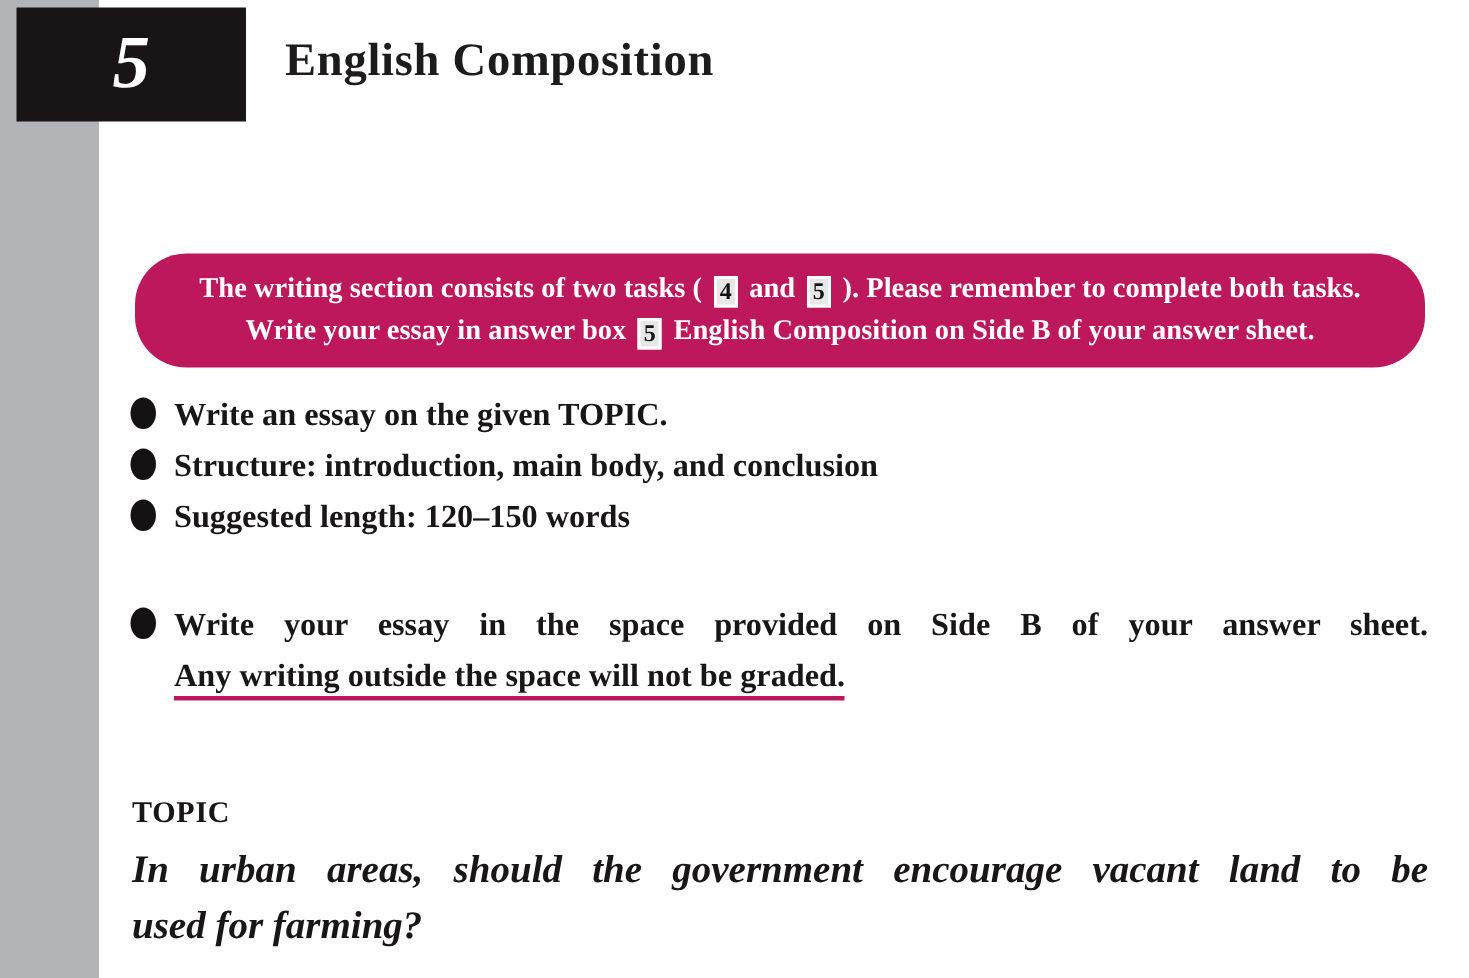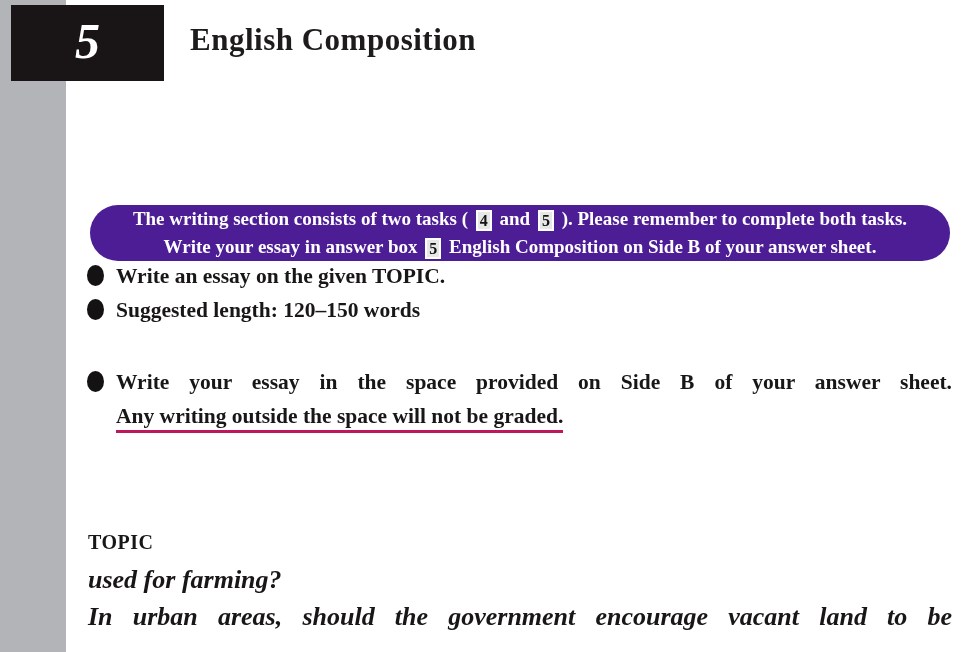--- a/index.html
+++ b/index.html
@@ -41,8 +41,8 @@
   .banner {
     position: absolute;
     left: 90px; top: 169px;
-    width: 860px; height: 56px;
-    background: #4c1d95;
+    width: 860px; height: 76px;
+    background: #be185d;
     border-radius: 34px;
     color: #ffffff;
     display: flex;
@@ -53,7 +53,6 @@
     font-weight: bold;
     font-size: 19px;
     line-height: 28px;
-    margin-top: 36px;
   }
   .boxed-digit {
     display: inline-block;

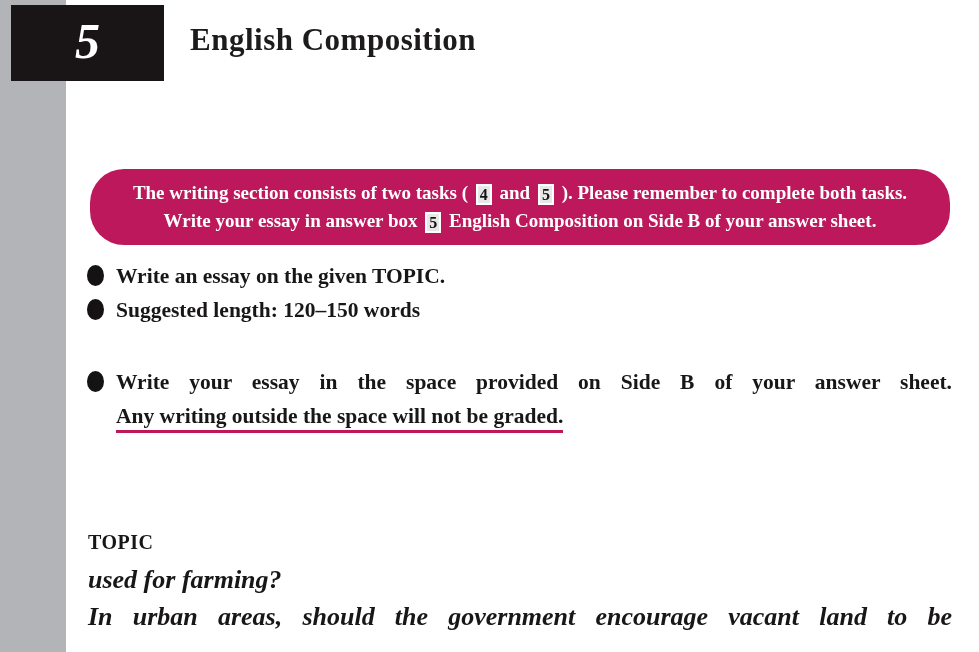--- a/index.html
+++ b/index.html
@@ -159,6 +159,10 @@
   </li>
   <li>
     <span class="bullet-marker"></span>
+    <span>Structure: introduction, main body, and conclusion</span>
+  </li>
+  <li>
+    <span class="bullet-marker"></span>
     <span>Suggested length: 120–150 words</span>
   </li>
   <li>

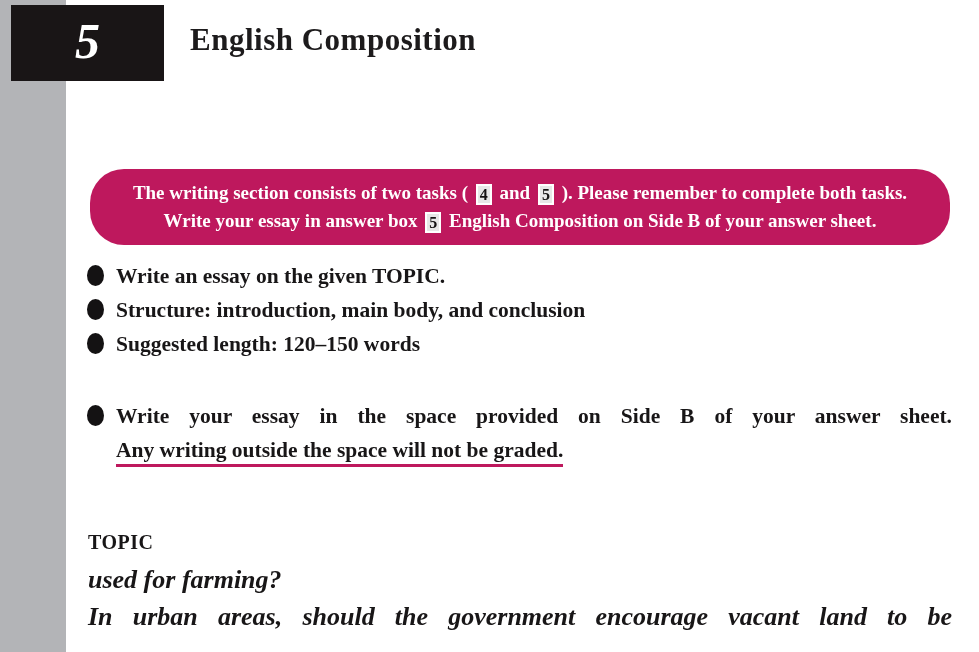--- a/index.html
+++ b/index.html
@@ -176,8 +176,8 @@
 
 <div class="topic-block">
   <div class="topic-label">TOPIC</div>
+  <div class="topic-line first">In urban areas, should the government encourage vacant land to be</div>
   <div class="topic-line">used for farming?</div>
-  <div class="topic-line first">In urban areas, should the government encourage vacant land to be</div>
 </div>
 
 </body></html>

